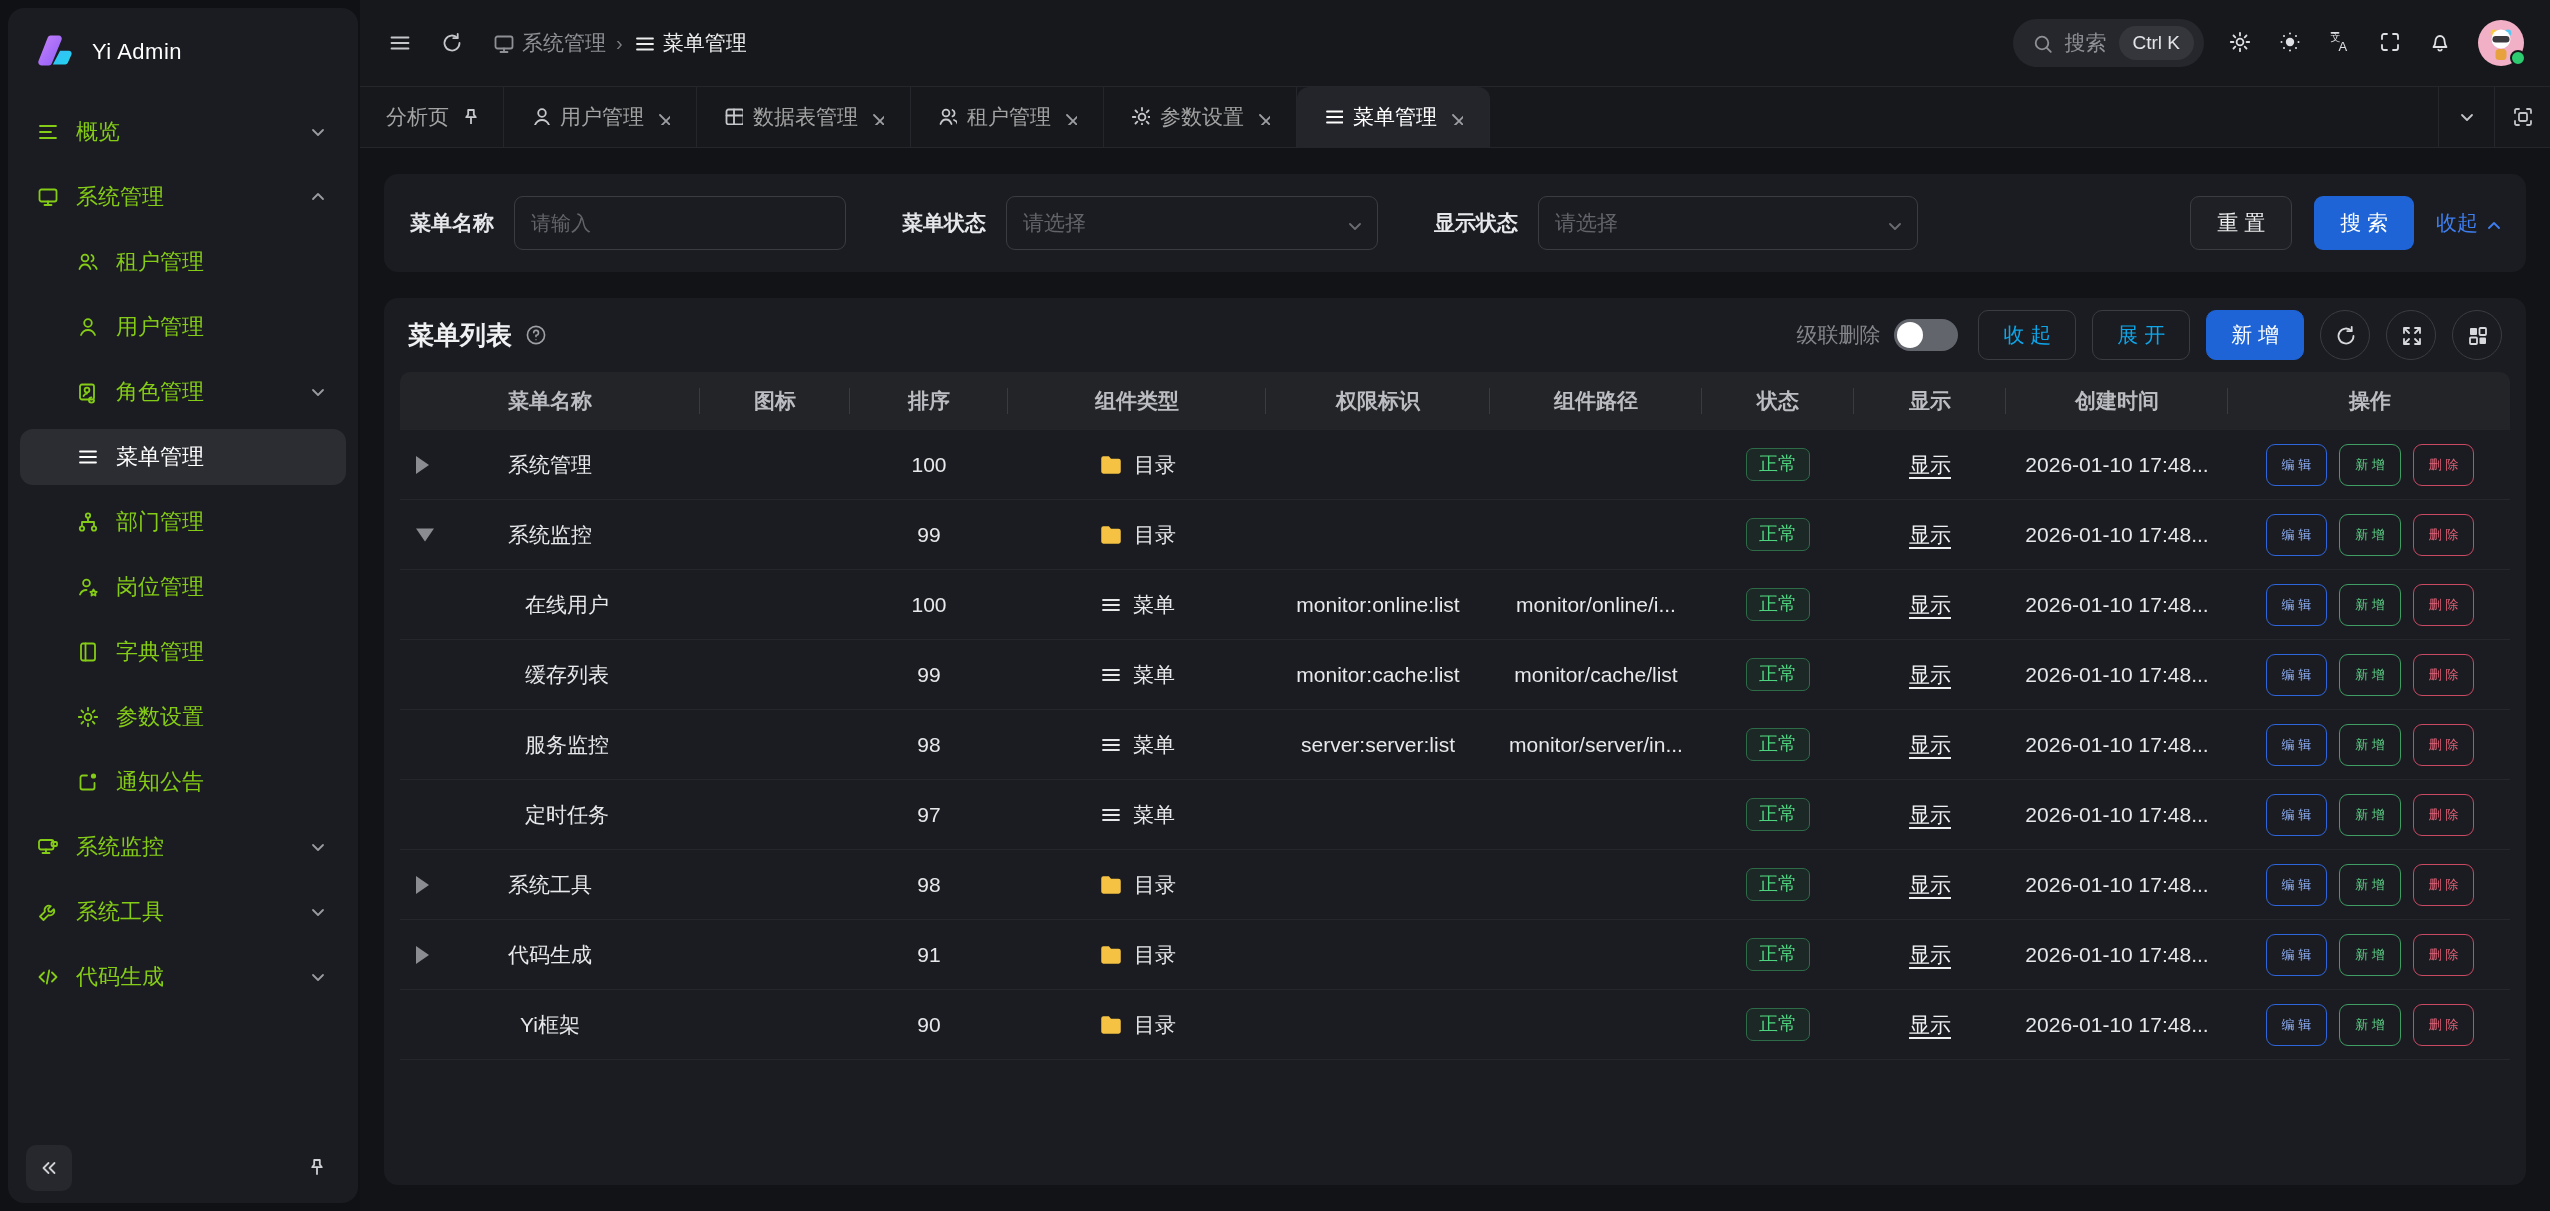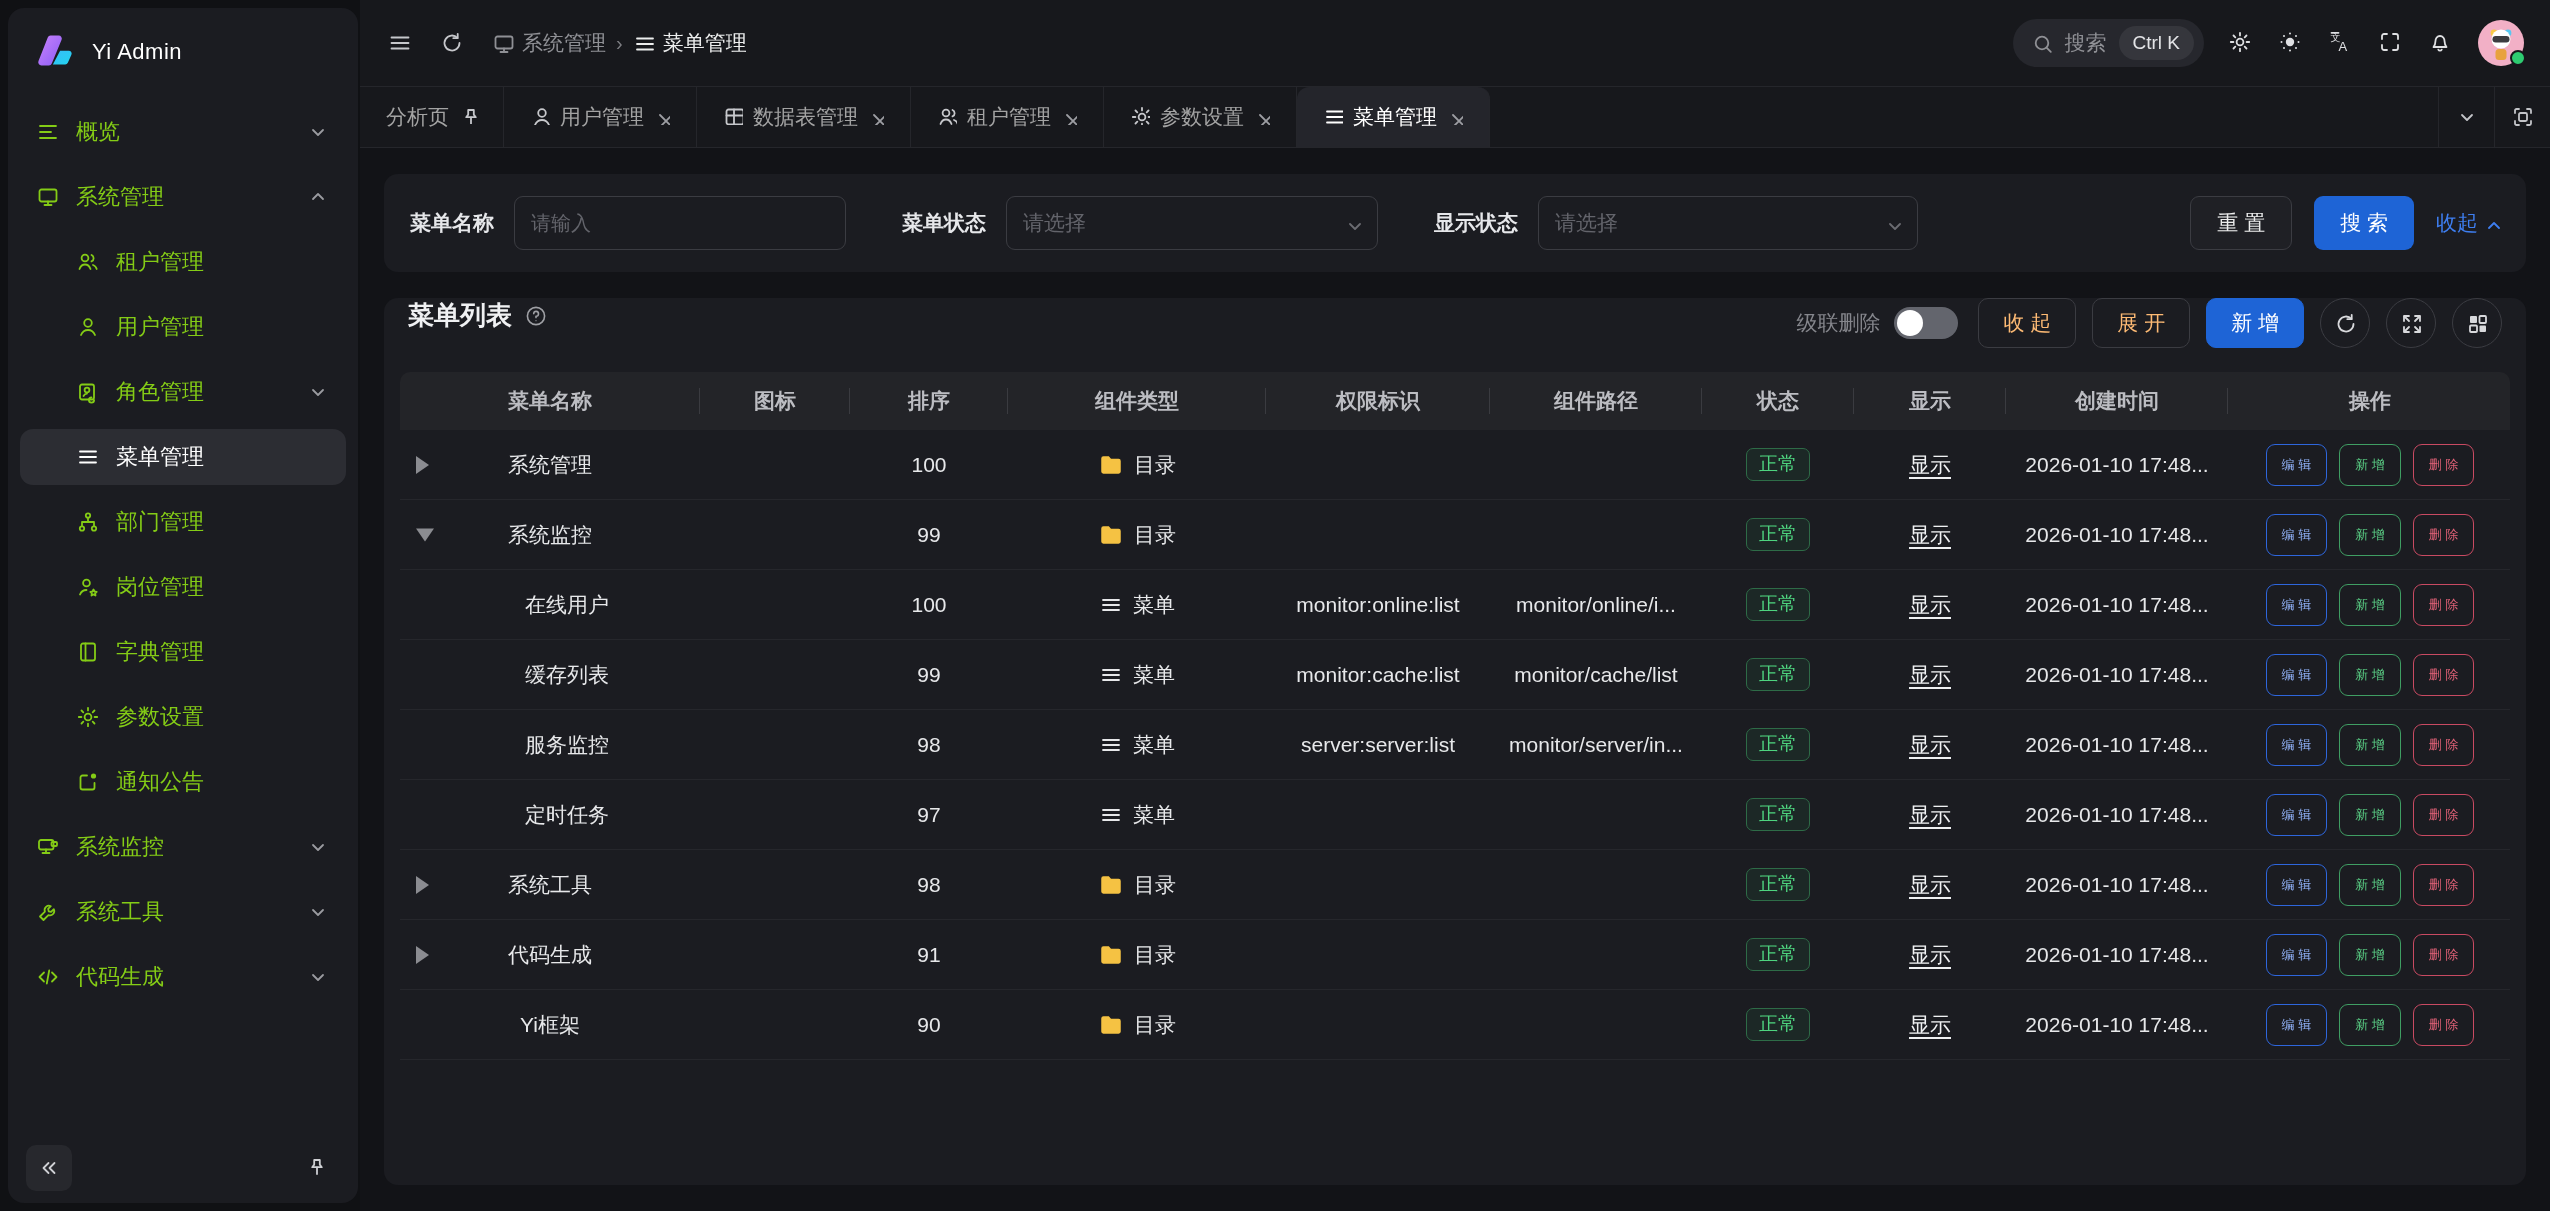--- a/index.html
+++ b/index.html
@@ -80,7 +80,7 @@
 
   
   .table-card { flex:1; margin-bottom:26px; display:flex; flex-direction:column; min-height:0; }
-  .panel-head { height:74px; display:flex; align-items:flex-start; padding:0 24px;gap:9px; }
+  .panel-head { height:74px; display:flex; align-items:center; padding:0 24px;gap:9px; }
   .panel-title { font-size:26px; font-weight:bold; color:#f0f1f3; display:flex; align-items:center; gap:12px; }
   .panel-title .q { color:#9fa0a5; display:flex; cursor:pointer; }
   .panel-title .q svg { width:24px; height:24px; stroke-width:1.6; }

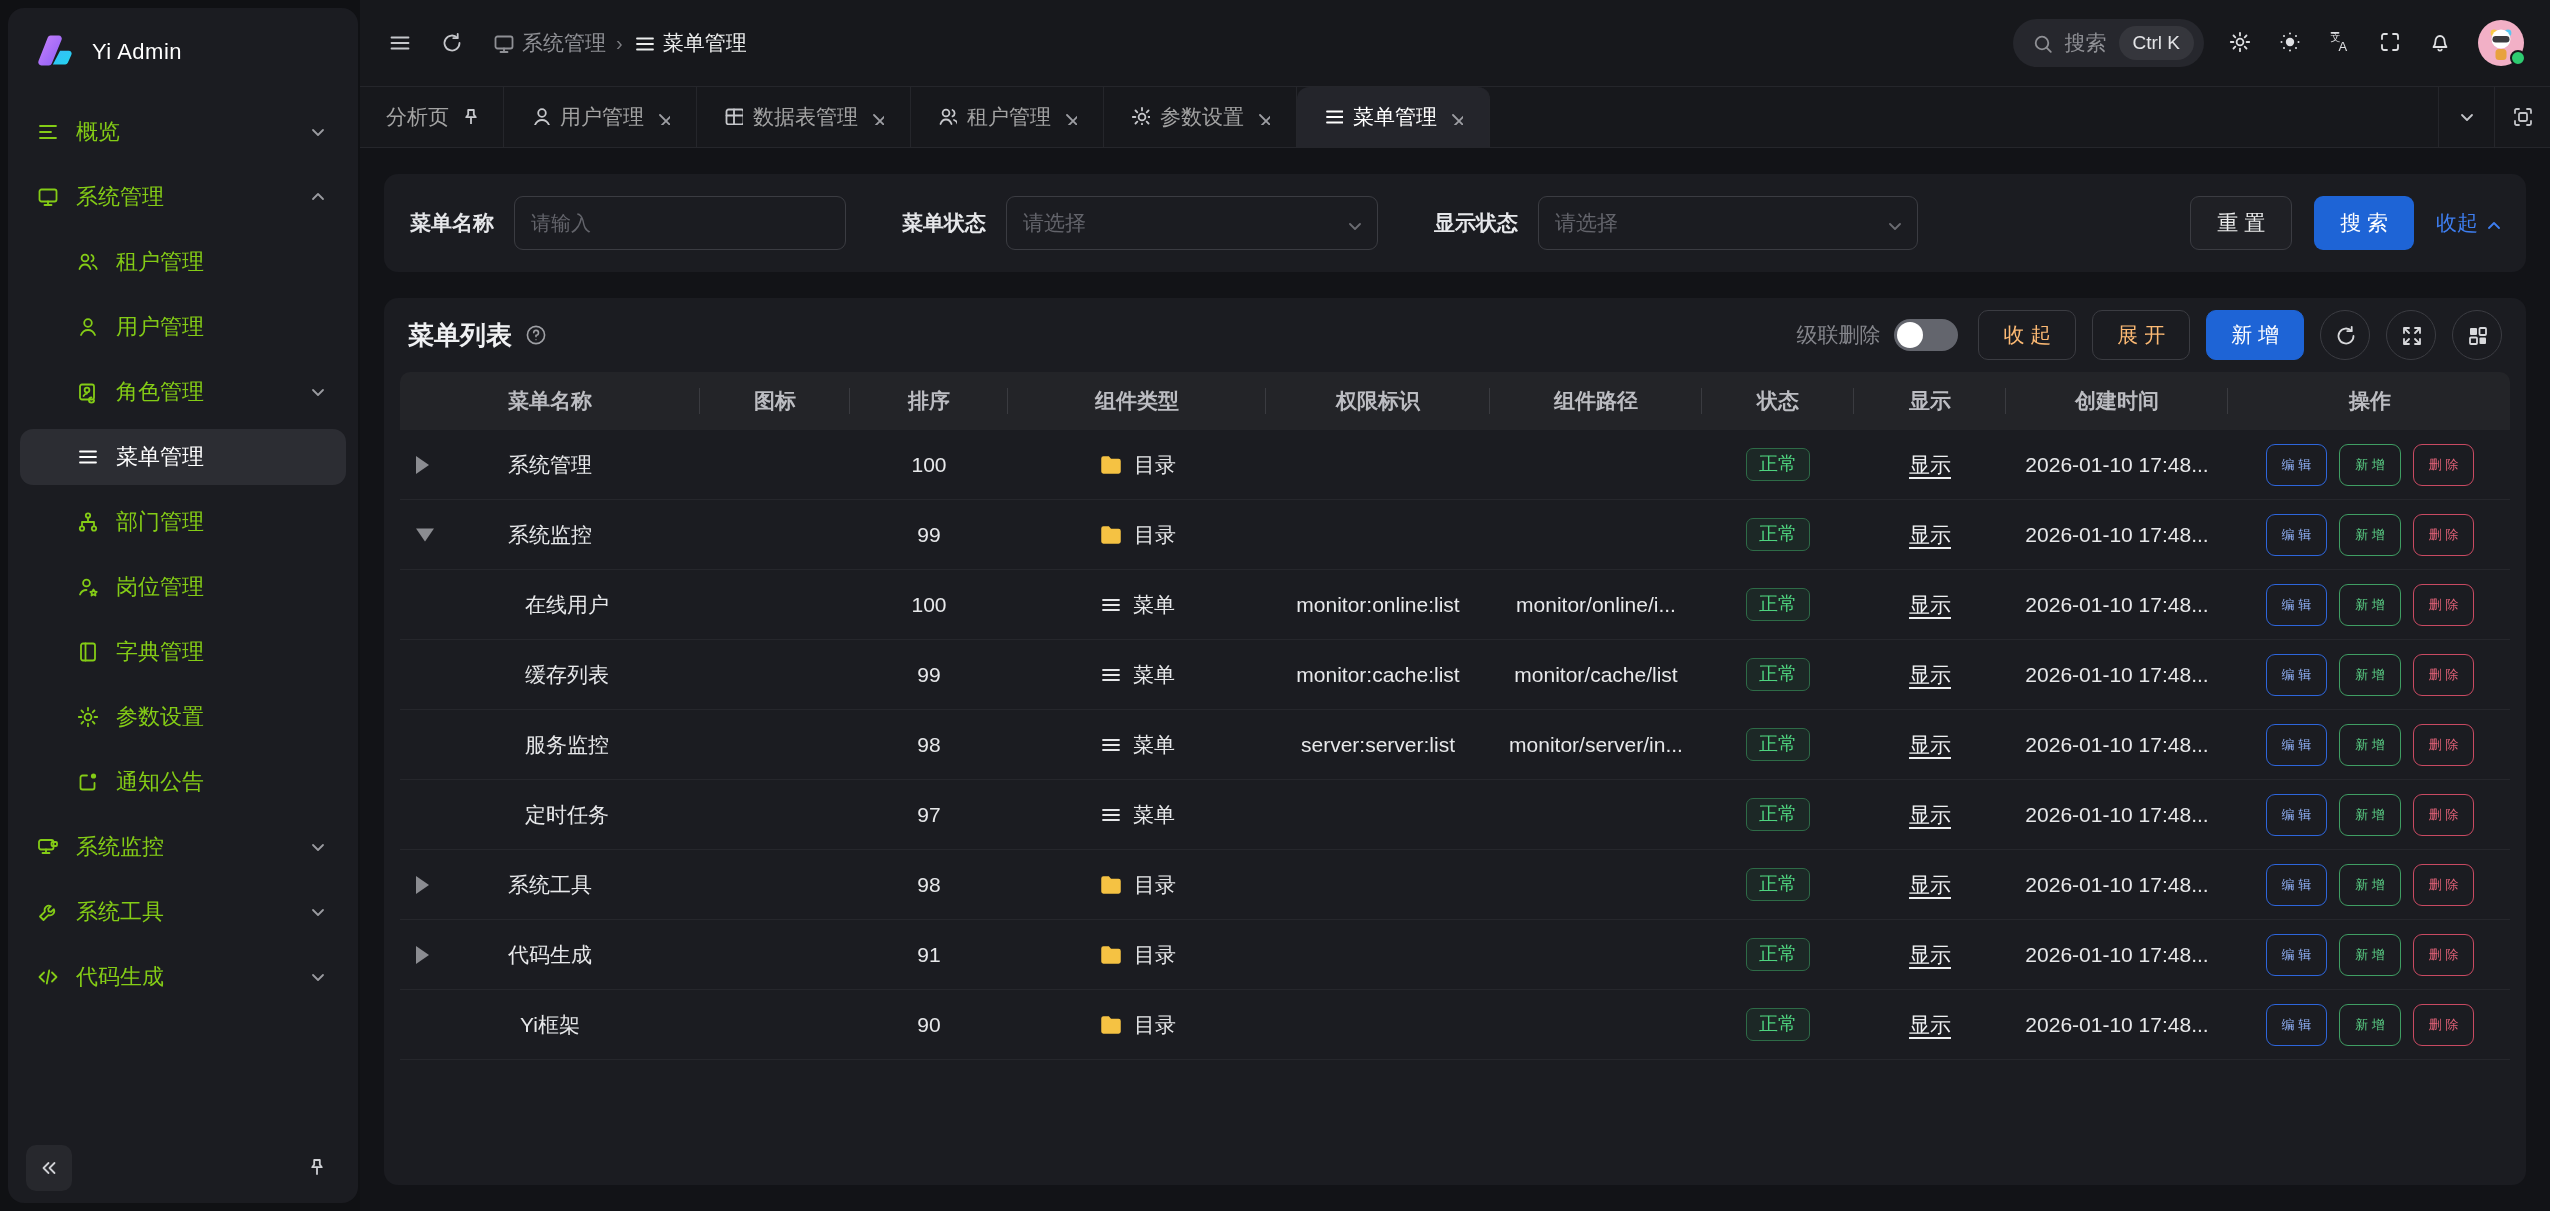--- a/index.html
+++ b/index.html
@@ -89,7 +89,7 @@
   .cascade .clabel { color:#85868c; font-size:21px; }
   .switch { width:64px; height:32px; border-radius:999px; background:#63656d; position:relative; cursor:pointer; }
   .switch .knob { position:absolute; left:3px; top:3px; width:26px; height:26px; border-radius:50%; background:#fff; }
-  .tbtn { height:50px; border:1px solid #3b3c42; background:#1b1c21; border-radius:10px; color:#fdba74; padding:0 24px; display:flex; align-items:center; justify-content:center; cursor:pointer; font-size:21px; white-space:nowrap; }
+  .tbtn { height:50px; border:1px solid #3b3c42; background:#1b1c21; border-radius:10px; color:#0ea5e9; padding:0 24px; display:flex; align-items:center; justify-content:center; cursor:pointer; font-size:21px; white-space:nowrap; }
   .tbtn.blue { background:#1e64d6; border-color:#1e64d6; color:#fff; }
   .rbtn { width:50px; height:50px; border-radius:50%; border:1px solid #3b3c42; display:flex; align-items:center; justify-content:center; color:#d8d9dc; cursor:pointer; }
   .rbtn svg { width:22px; height:22px; }

